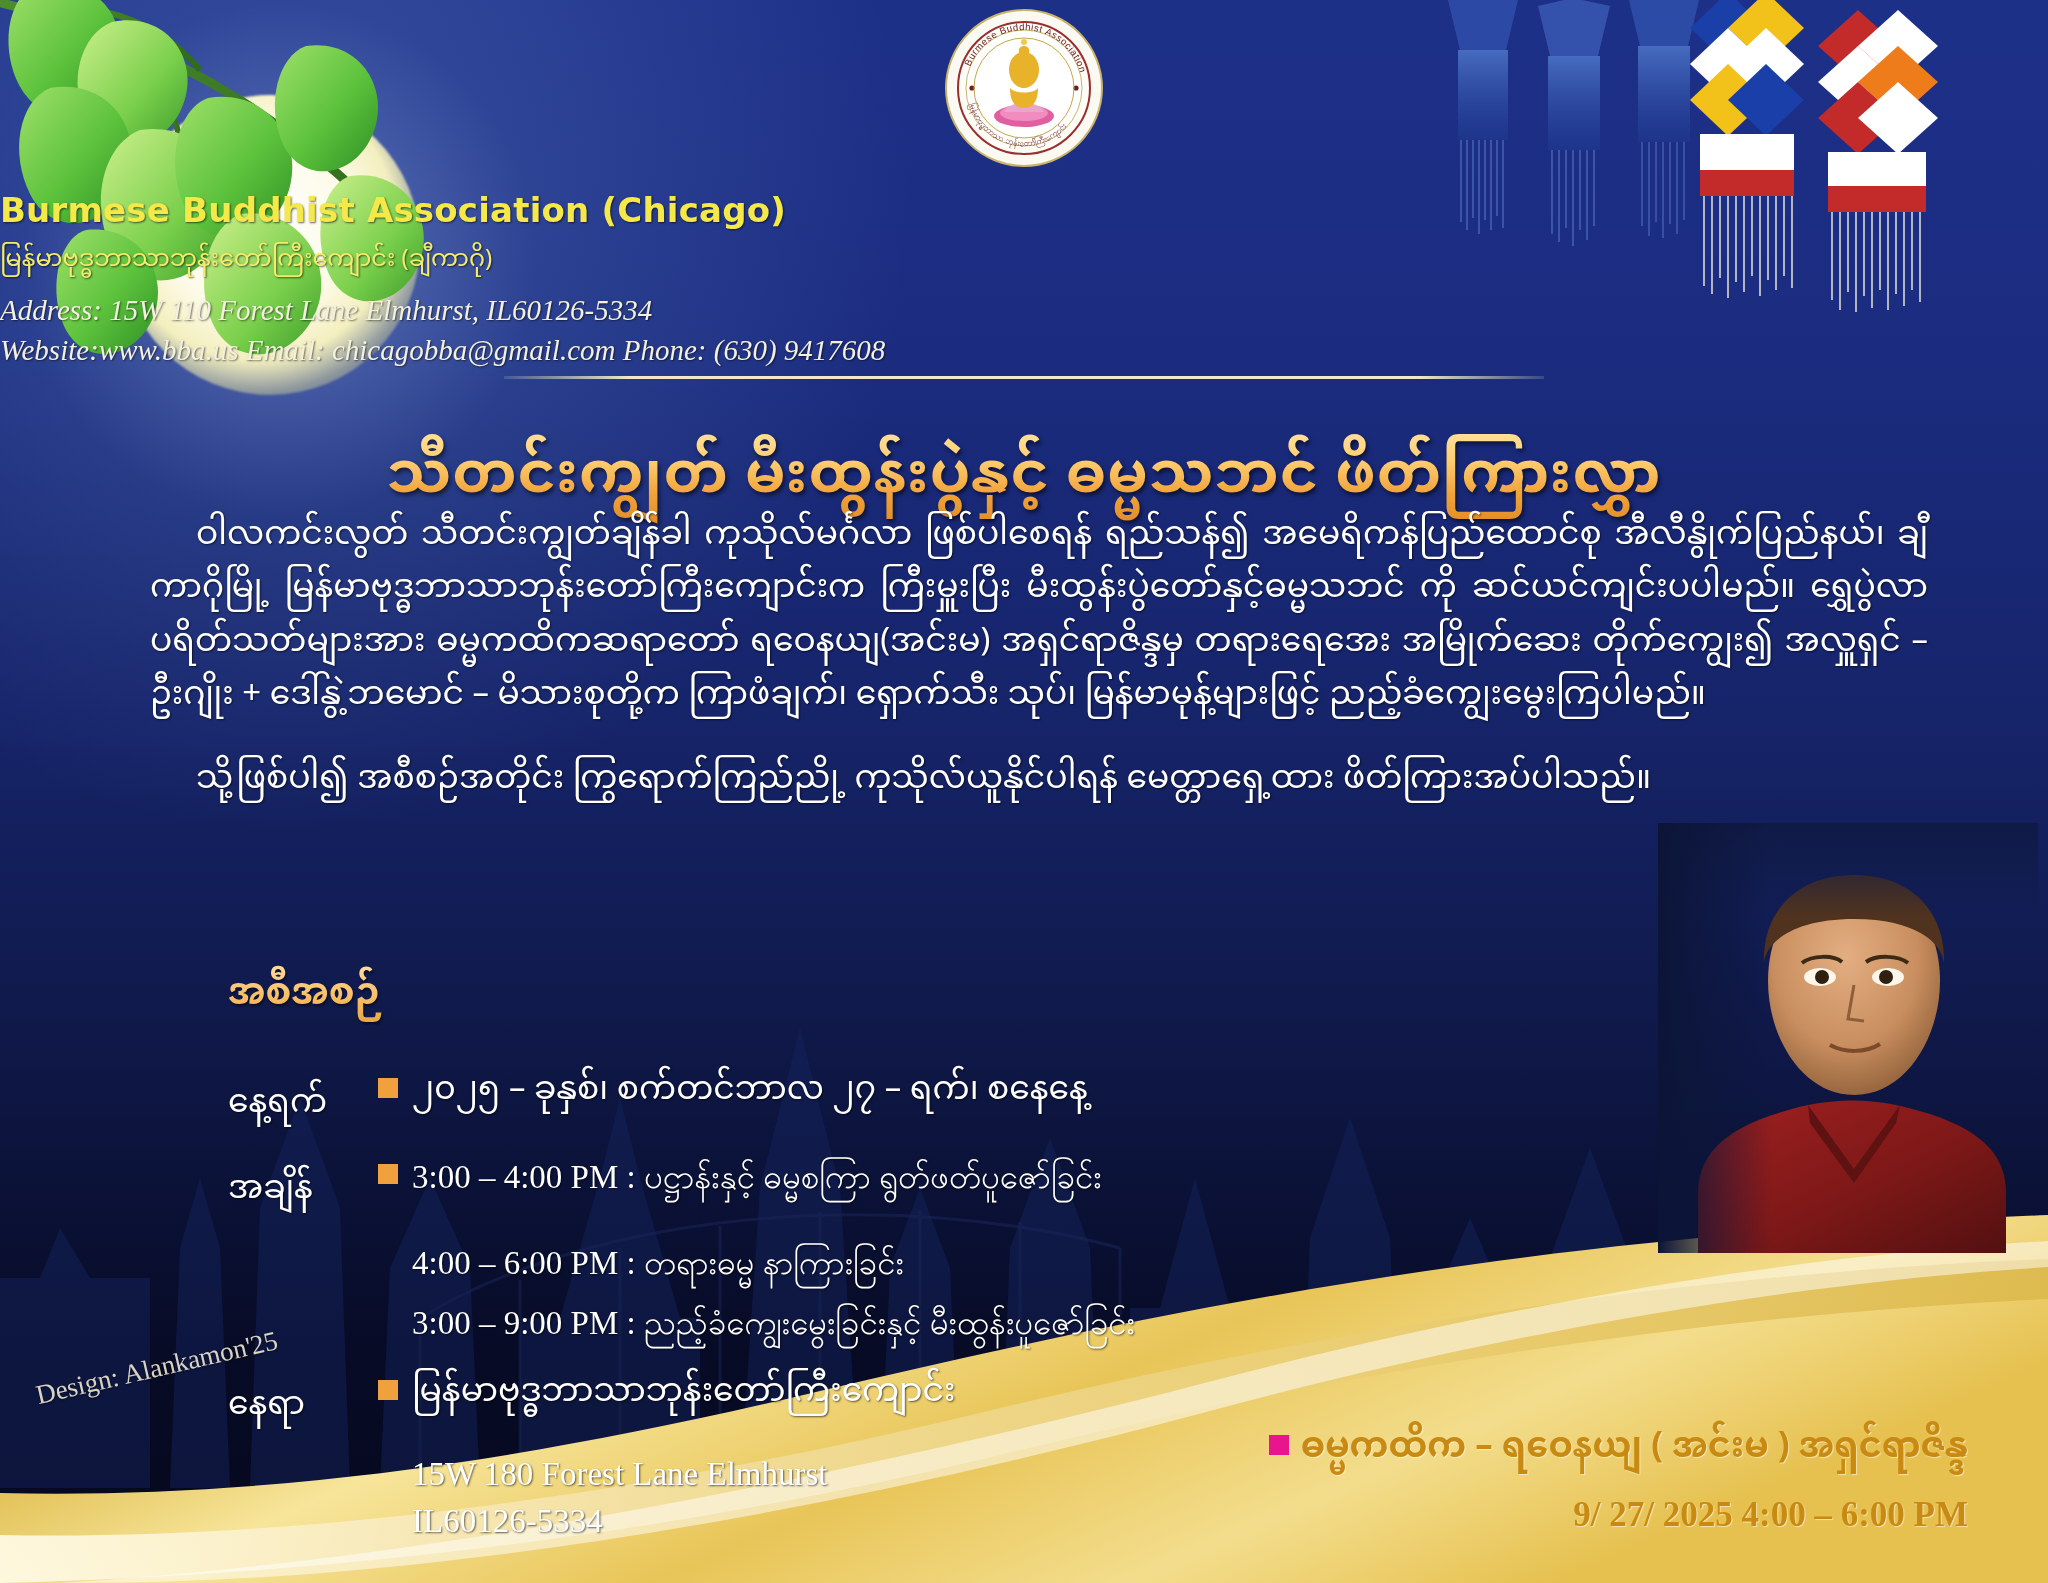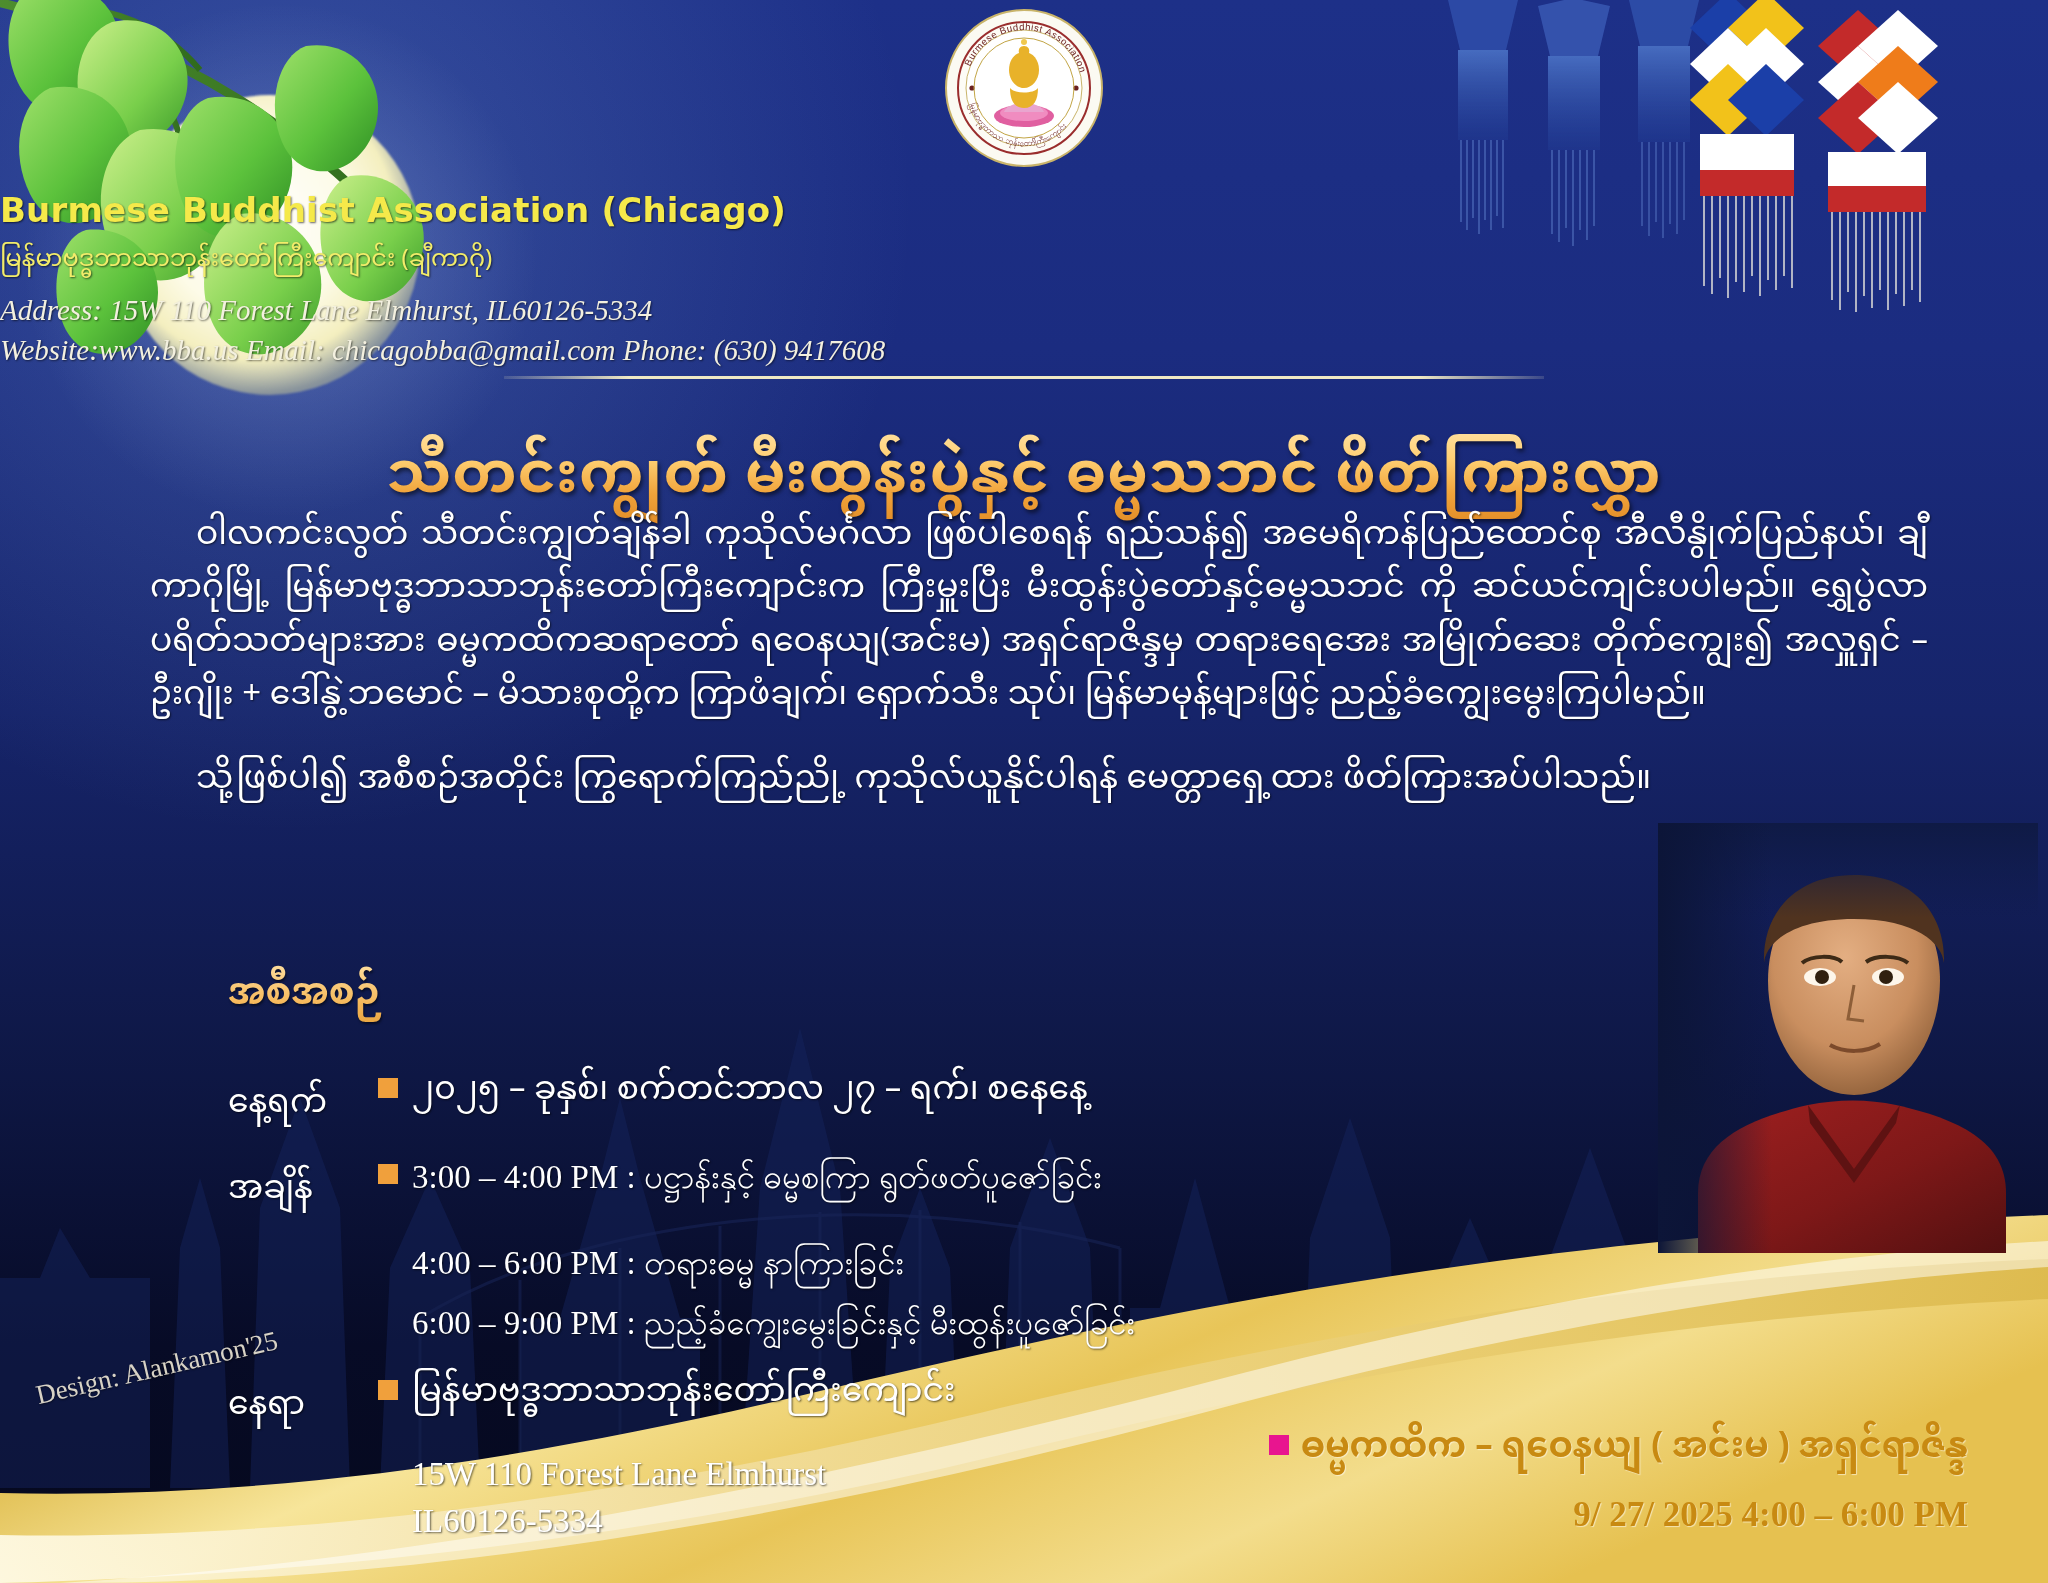--- a/index.html
+++ b/index.html
@@ -435,7 +435,7 @@
     </div>
 
     <div class="prog-val prog-sub">4:00 – 6:00 PM : တရားဓမ္မ နာကြားခြင်း</div>
-    <div class="prog-val prog-sub" style="margin-top:12px">6:00 – 9:00 PM : ညည့်ခံကျွေးမွေးခြင်းနှင့် မီးထွန်းပူဇော်ခြင်း</div>
+    <div class="prog-val prog-sub" style="margin-top:12px">3:00 – 9:00 PM : ညည့်ခံကျွေးမွေးခြင်းနှင့် မီးထွန်းပူဇော်ခြင်း</div>
 
     <div class="prog-row" style="margin-top:22px">
       <div class="prog-label">နေရာ</div>

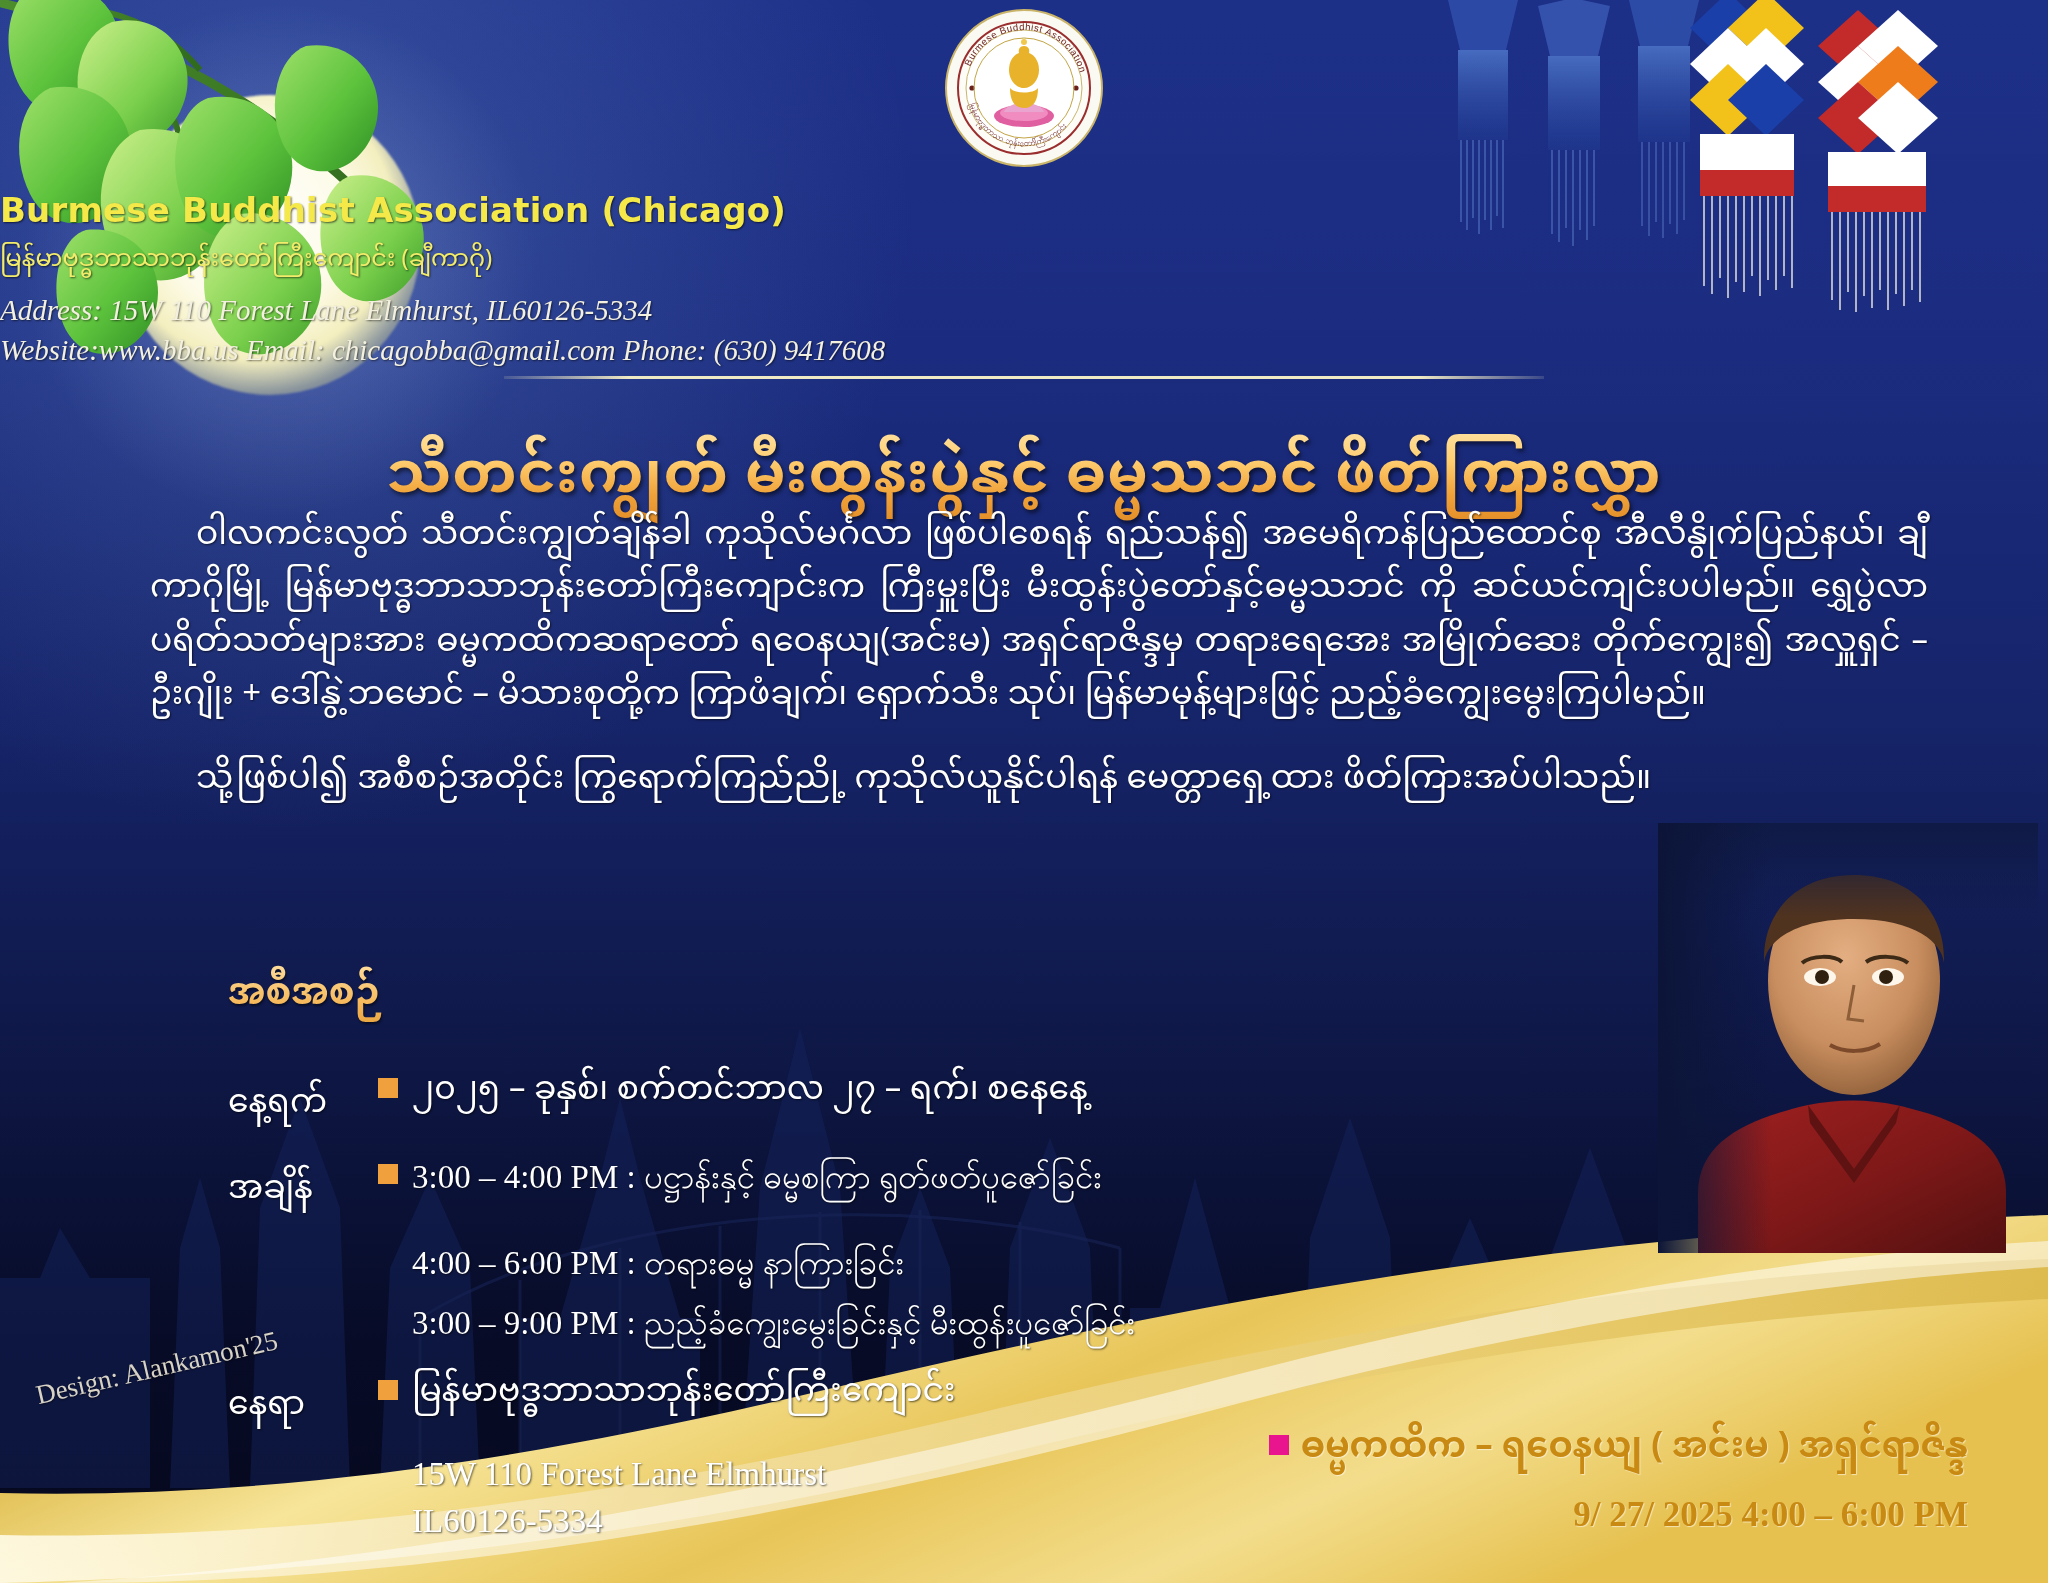--- a/index.html
+++ b/index.html
@@ -442,7 +442,7 @@
       <span class="bullet"></span>
       <div class="prog-val mm">မြန်မာဗုဒ္ဓဘာသာဘုန်းတော်ကြီးကျောင်း</div>
     </div>
-    <div class="venue-extra">15W 110 Forest Lane Elmhurst</div>
+    <div class="venue-extra">15W 180 Forest Lane Elmhurst</div>
     <div class="venue-extra">IL60126-5334</div>
   </div>
 

